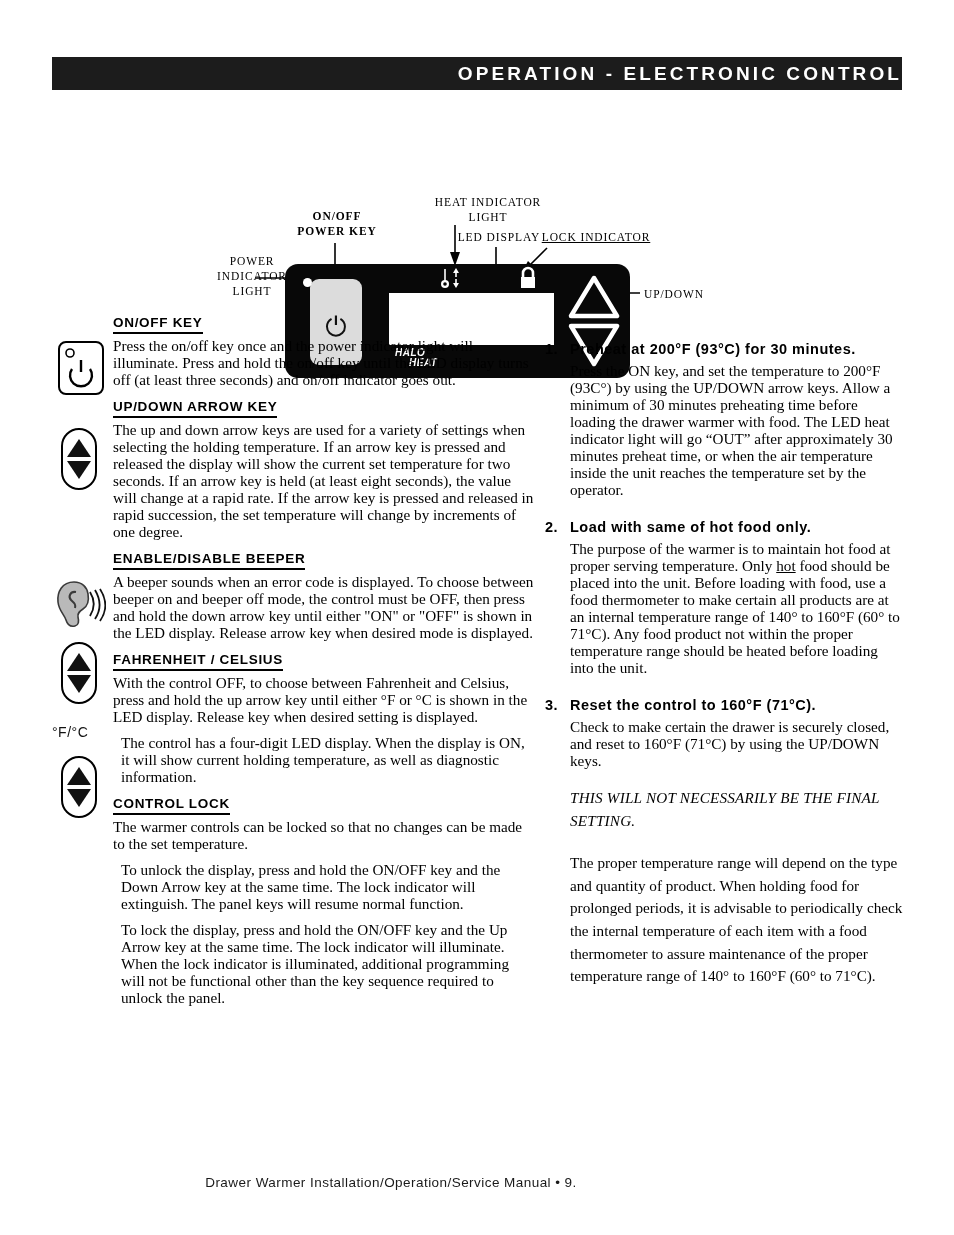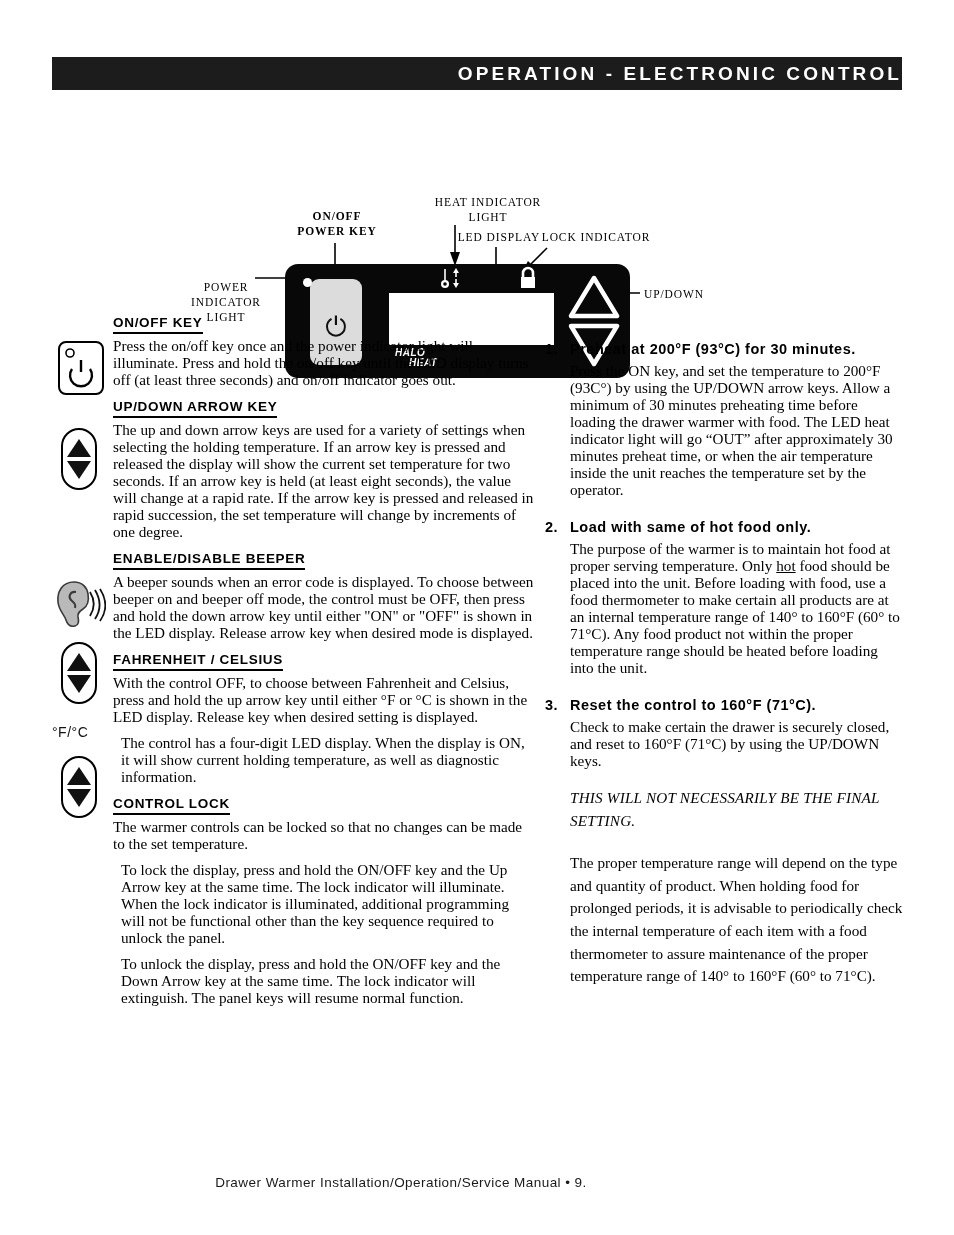--- a/index.html
+++ b/index.html
@@ -59,7 +59,7 @@
   .co-onoff   { left: 283px; top: 114px; width: 108px; font-weight: bold; }
   .co-heat    { left: 396px; top: 100px; width: 120px; margin-left: 32px; }
   .co-led     { left: 452px; top: 135px; width: 94px; }
-  .co-lock    { left: 540px; top: 135px; width: 112px; }
+  .co-lock    { left: 540px; top: 135px; width: 112px; text-decoration: underline; }
   .co-updown  { left: 644px; top: 192px; width: 84px; text-align: left; }
 
   

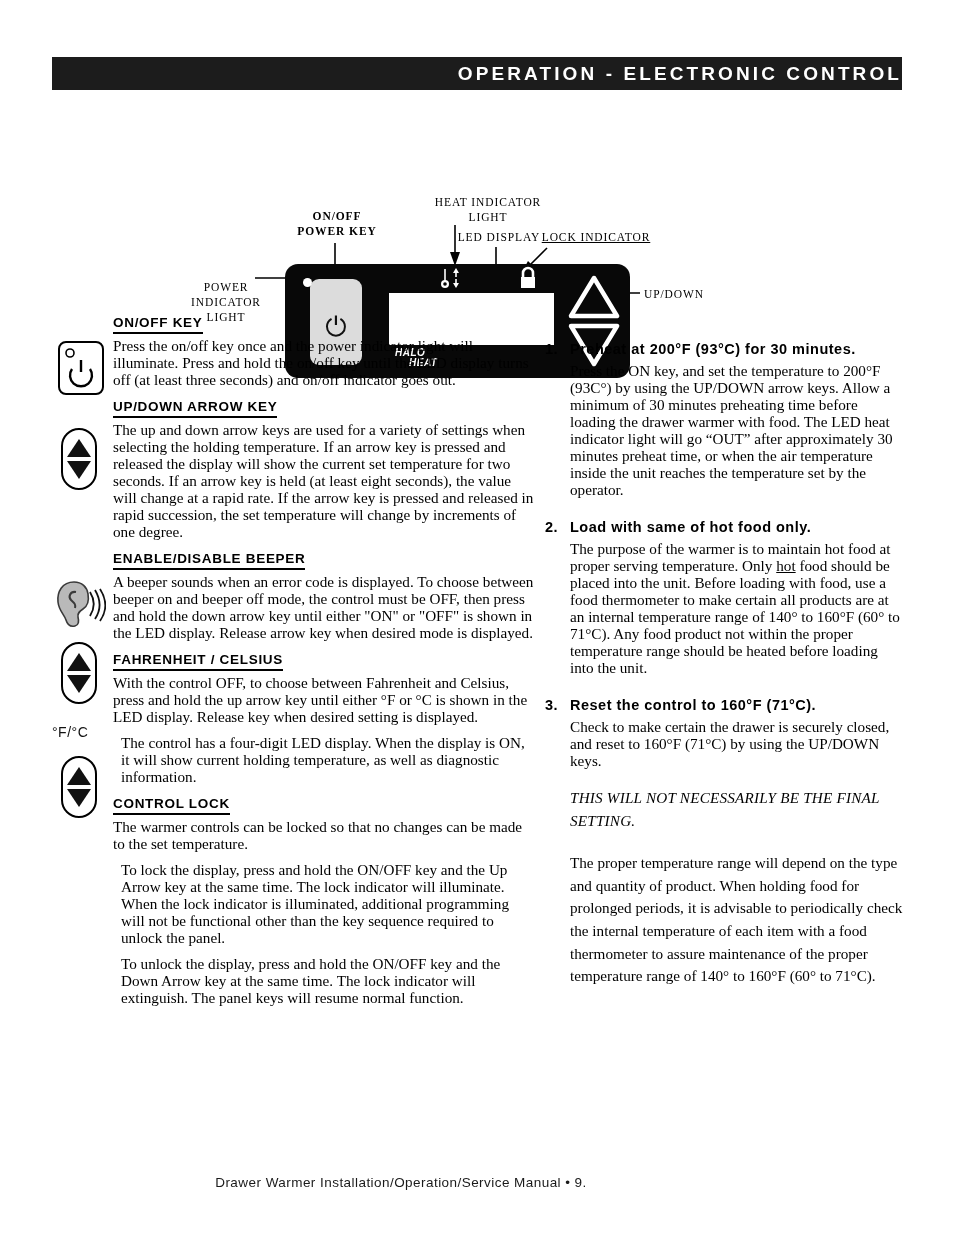--- a/index.html
+++ b/index.html
@@ -55,7 +55,7 @@
     white-space: nowrap;
     color: #000;
   }
-  .co-power   { left: 171px; top: 159px; width: 110px; margin-top: 26px; }
+  .co-power   { left: 197px; top: 159px; width: 110px; }
   .co-onoff   { left: 283px; top: 114px; width: 108px; font-weight: bold; }
   .co-heat    { left: 396px; top: 100px; width: 120px; margin-left: 32px; }
   .co-led     { left: 452px; top: 135px; width: 94px; }

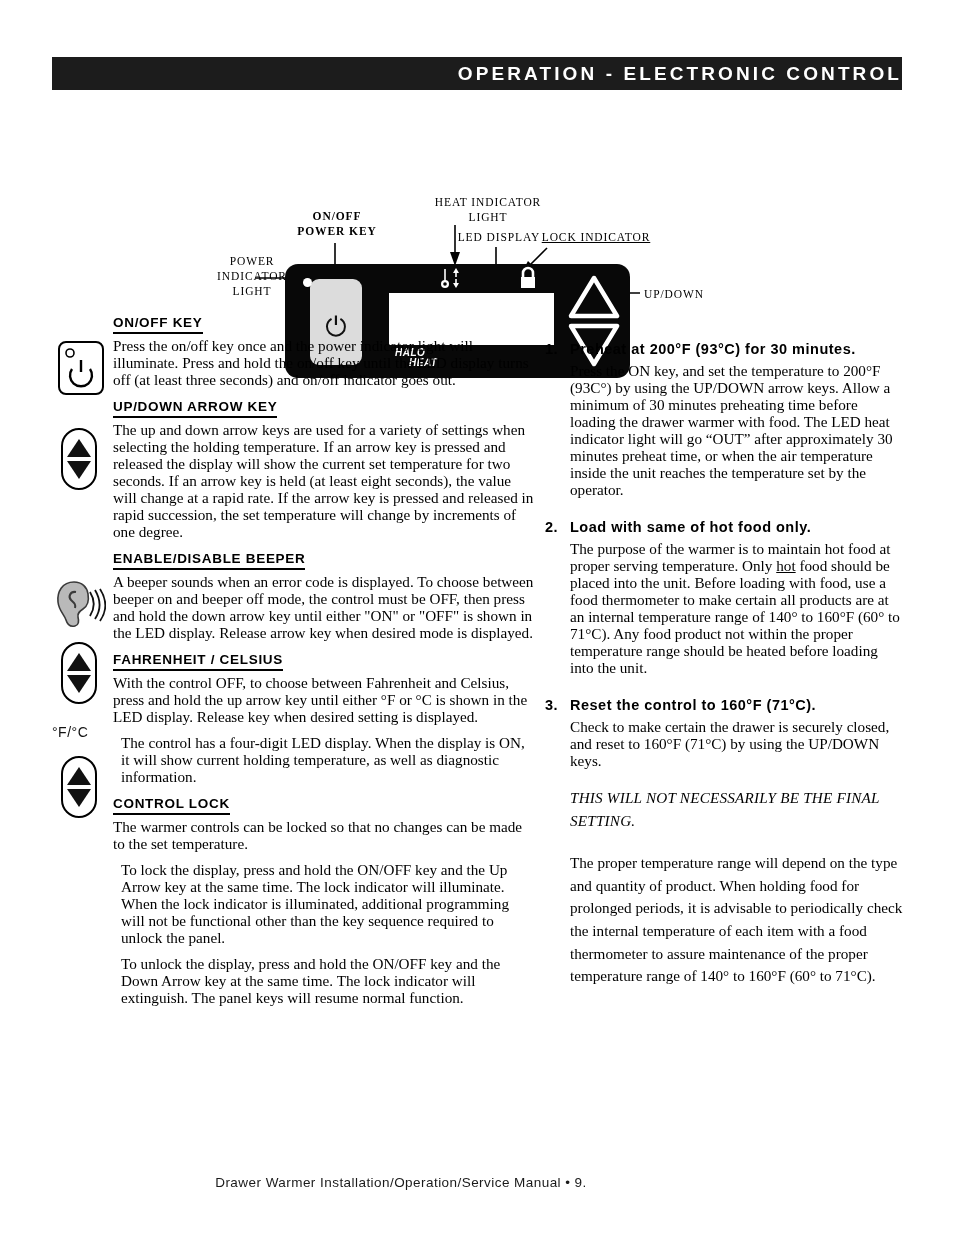--- a/index.html
+++ b/index.html
@@ -395,8 +395,8 @@
   <div class="sec">
     <h2 class="sec-head">CONTROL LOCK</h2>
     <p class="body-text">The warmer controls can be locked so that no changes can be made to the set temperature.</p>
+    <p class="body-text">To unlock the display, press and hold the ON/OFF key and the Down Arrow key at the same time.  The lock indicator will extinguish.  The panel keys will resume normal function.</p>
     <p class="body-text">To lock the display, press and hold the ON/OFF key and the Up Arrow key at the same time.  The lock indicator will illuminate.  When the lock indicator is illuminated, additional programming will not be functional other than the key sequence required to unlock the panel.</p>
-    <p class="body-text">To unlock the display, press and hold the ON/OFF key and the Down Arrow key at the same time.  The lock indicator will extinguish.  The panel keys will resume normal function.</p>
   </div>
 </div>
 

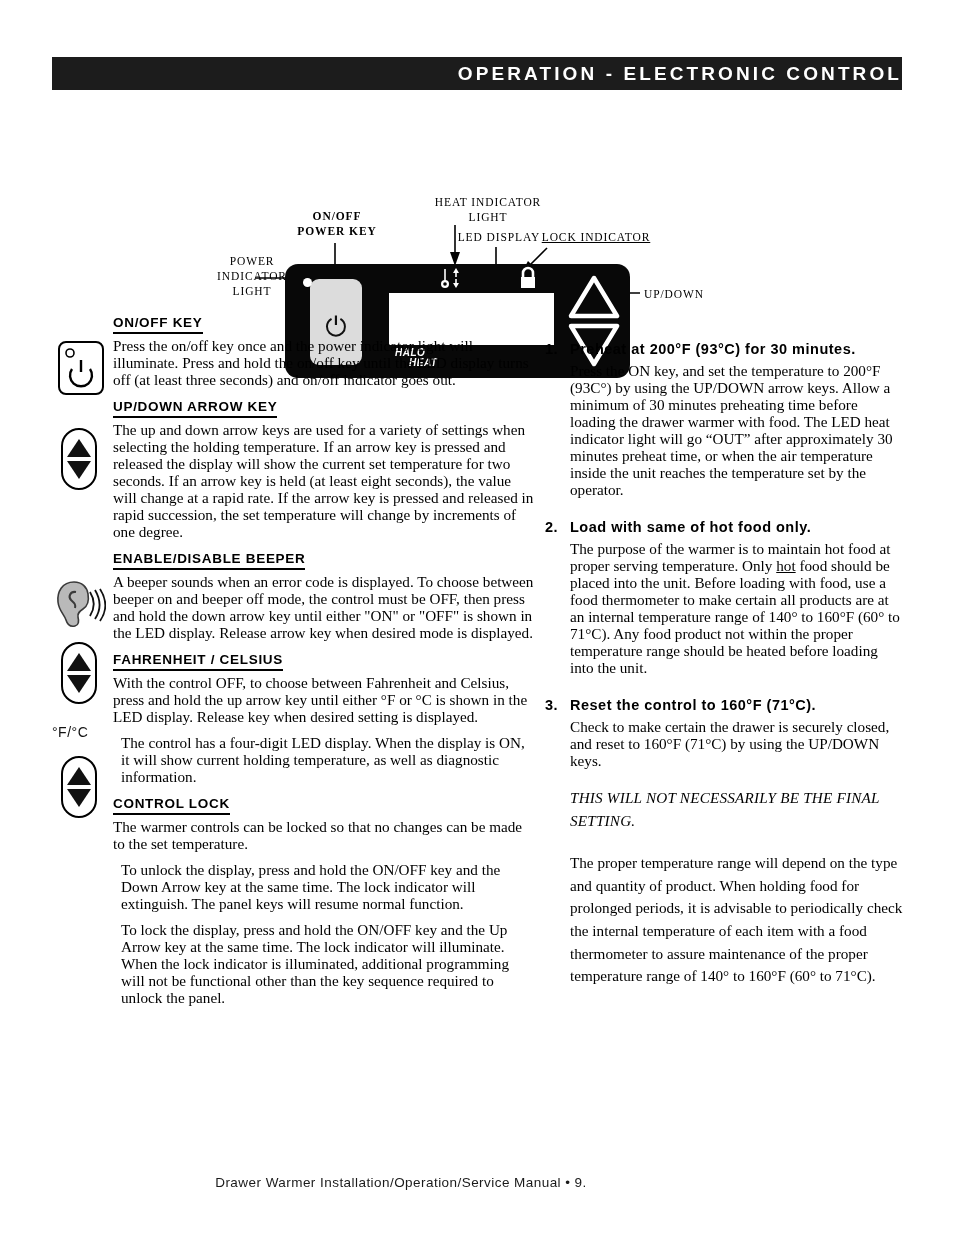--- a/index.html
+++ b/index.html
@@ -253,7 +253,6 @@
     font-size: 13.5px;
     letter-spacing: 0.45px;
     color: #1a1a1a;
-    padding-left: 10px;
   }
 </style>
 </head>

